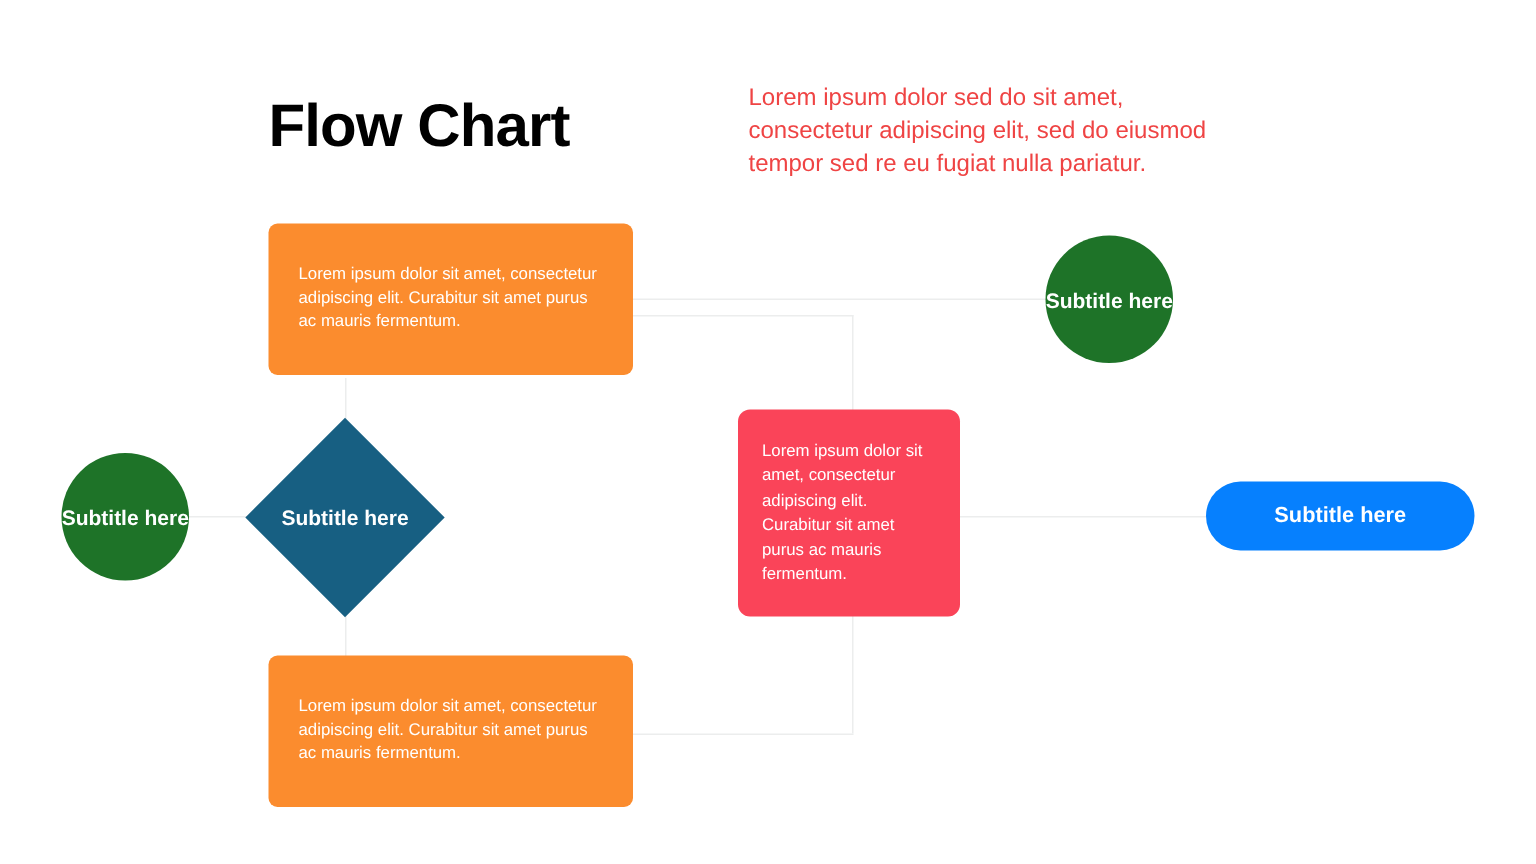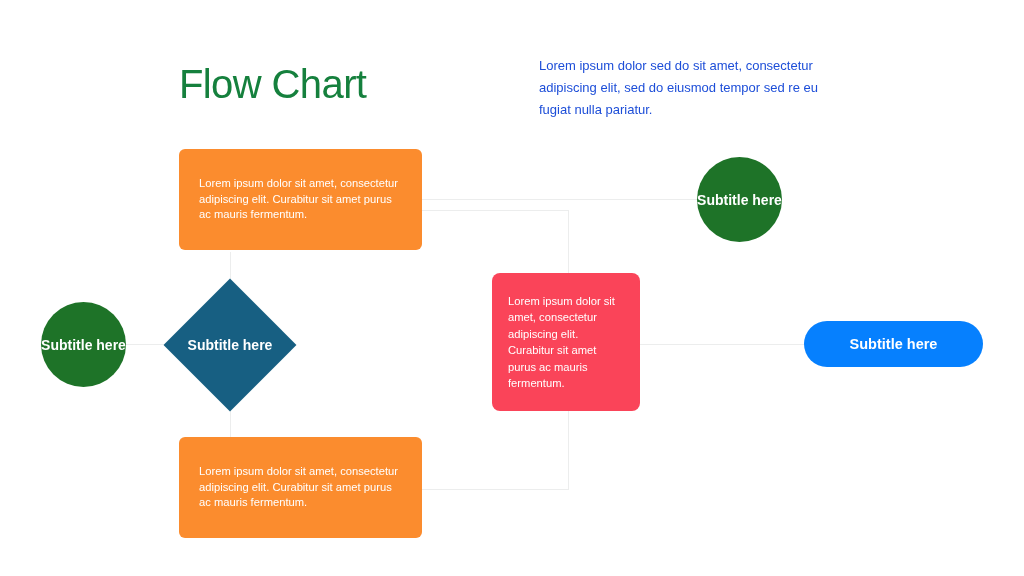--- a/index.html
+++ b/index.html
@@ -26,9 +26,9 @@
     left: 179px;
     top: 62px;
     font-size: 40px;
-    font-weight: 400;
+    font-weight: 700;
     letter-spacing: -0.6px;
-    color: #15803d;
+    color: #000000;
     white-space: nowrap;
   }
   .page-description {

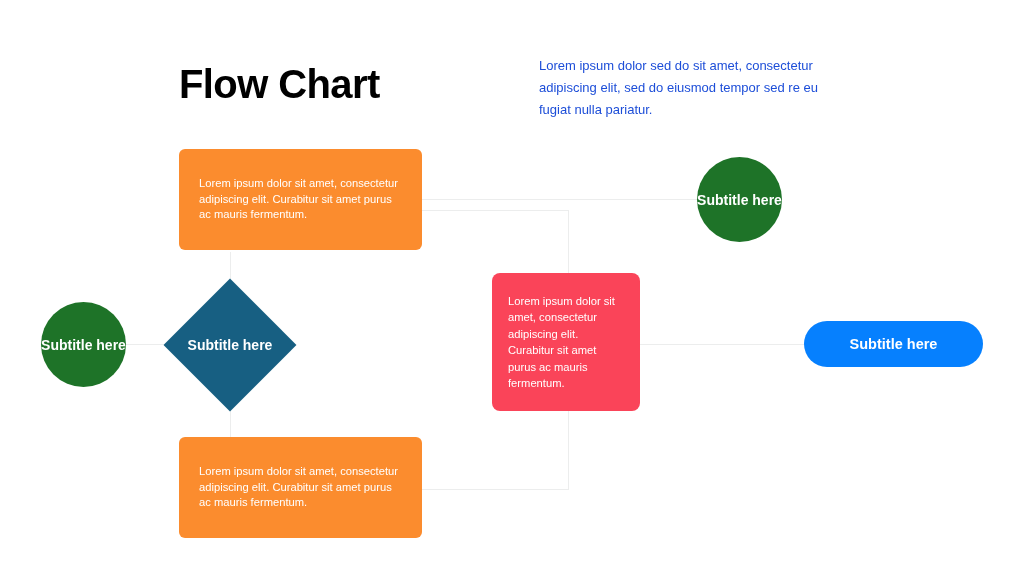--- a/index.html
+++ b/index.html
@@ -36,10 +36,9 @@
     left: 499px;
     top: 55px;
     width: 310px;
-    font-size: 13px;
+    font-size: 16px;
     line-height: 22px;
-    color: #1d4ed8;
-    margin-left: 40px;
+    color: #ef4444;
   }
 
   

